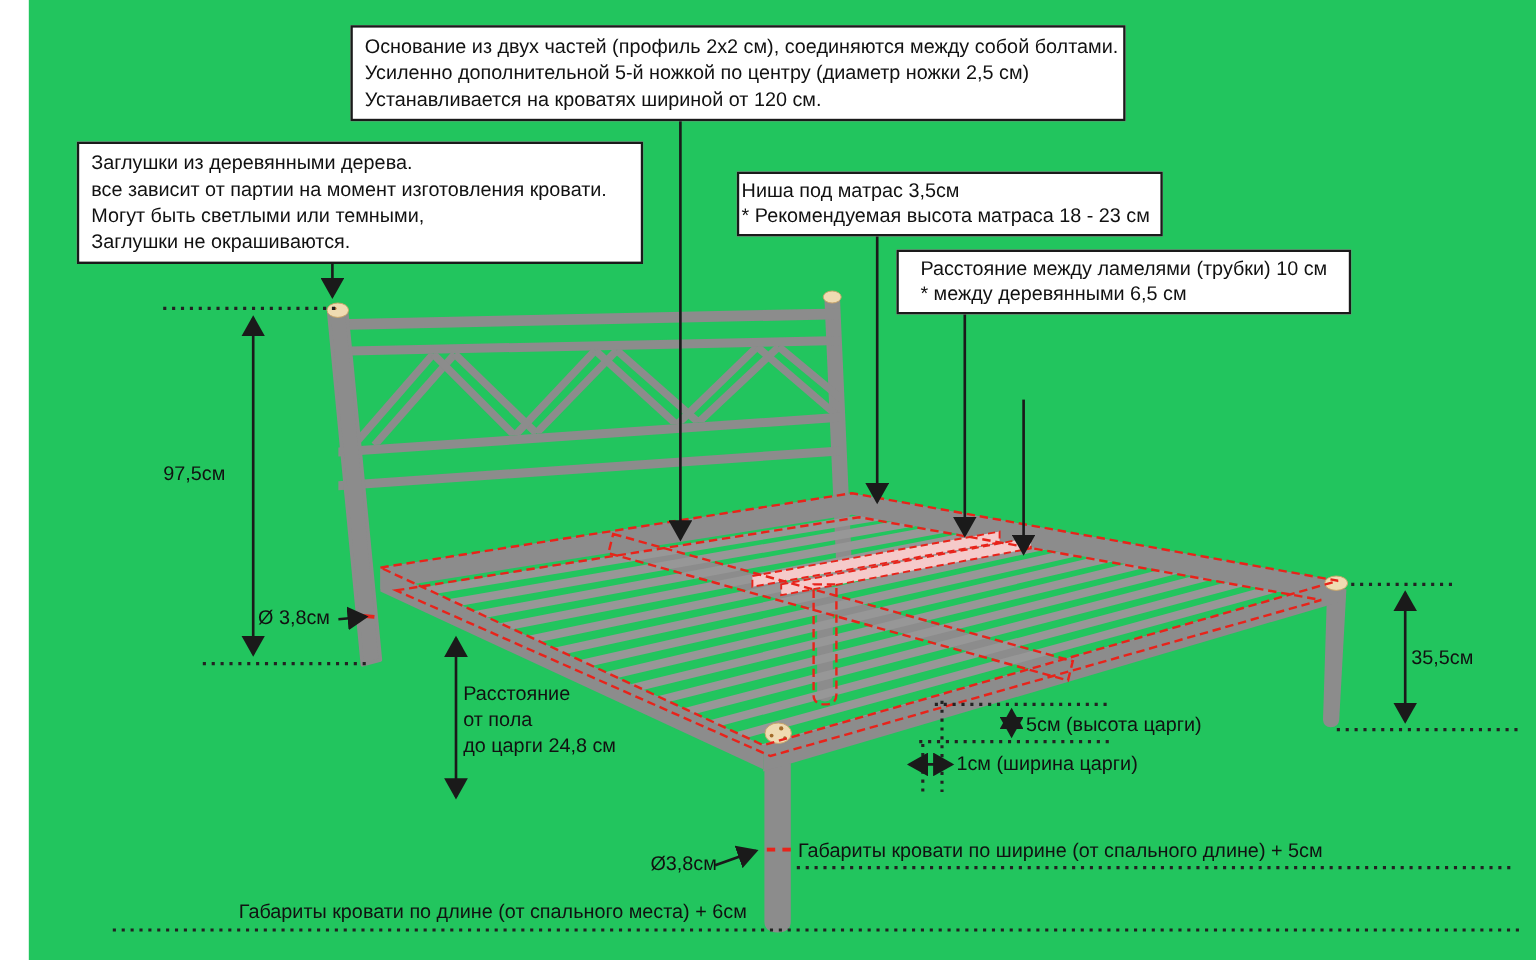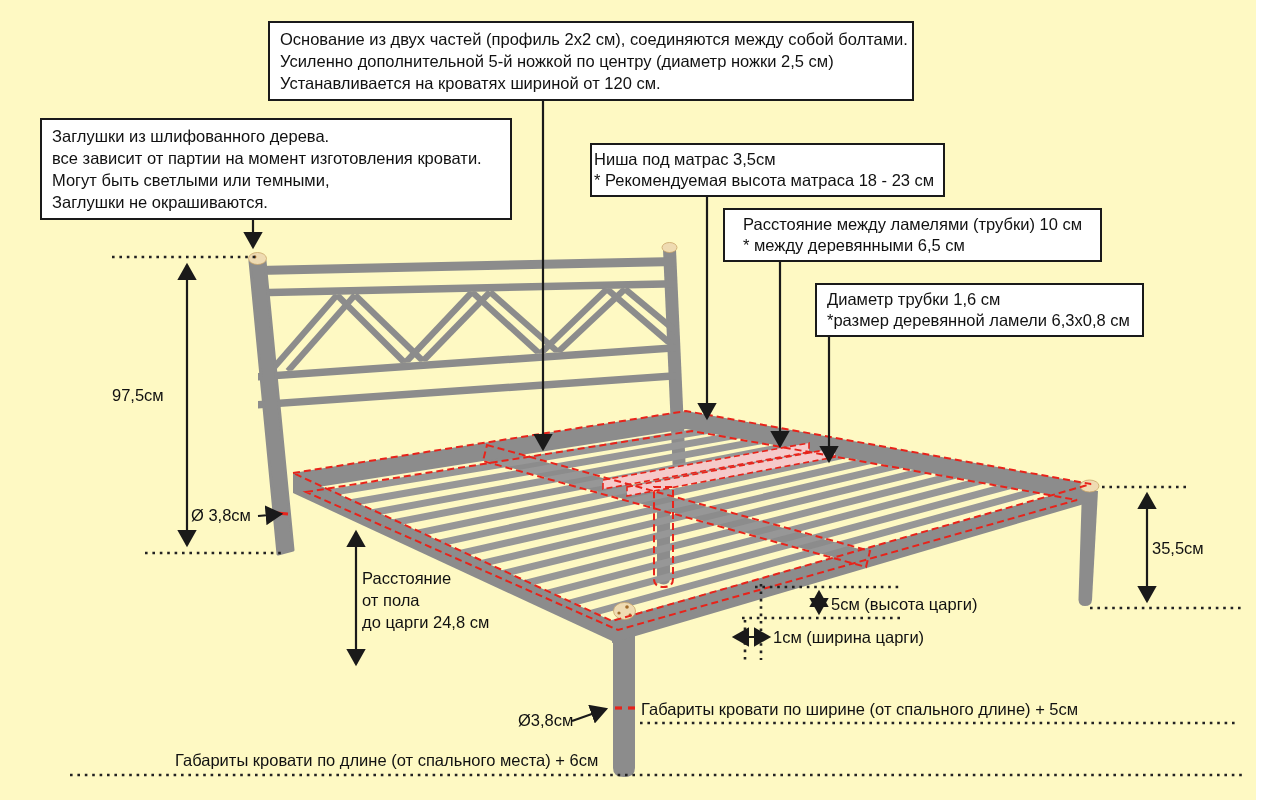--- a/index.html
+++ b/index.html
@@ -3,8 +3,8 @@
 <meta charset="utf-8">
 <style>
   html,body{margin:0;padding:0;background:#fff;}
-  #stage{position:relative;width:1256px;height:800px;background:#fef9c3;overflow:hidden;
-         font-family:"Liberation Sans","DejaVu Sans",sans-serif;color:#111;}
+  #stage{position:relative;width:1256px;height:800px;background:#22c55e;overflow:hidden;
+         font-family:"Liberation Sans","DejaVu Sans",sans-serif;color:#111;margin-left:24px;}
   #bed-svg{position:absolute;left:0;top:0;width:1280px;height:800px;}
   .abox{position:absolute;border:2px solid #1a1a1a;background:#fff;padding:5px 10px;
         font-size:16.5px;line-height:22px;color:#111;white-space:nowrap;z-index:3;}

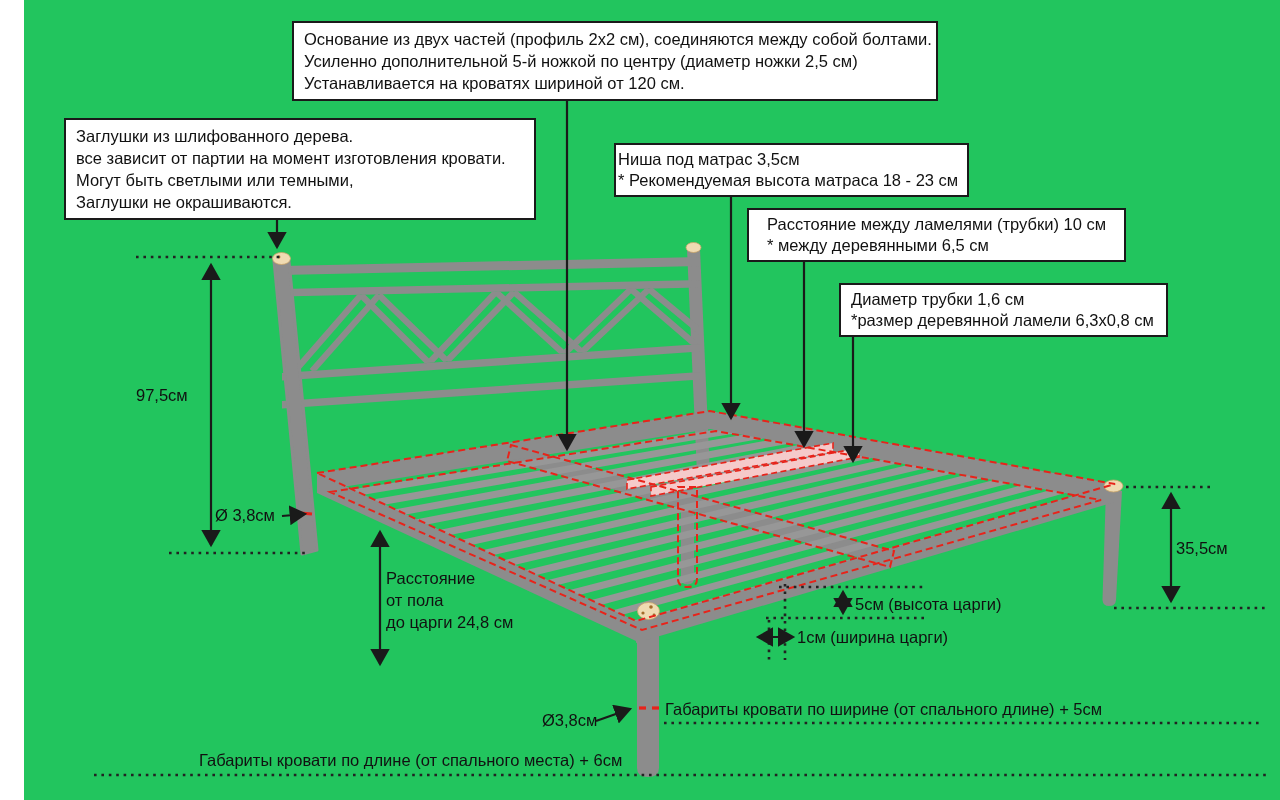--- a/index.html
+++ b/index.html
@@ -157,7 +157,7 @@
   </div>
 
   <div class="abox" style="left:40px;top:118px;width:448px;">
-    <div>Заглушки из шлифованного дерева.</div>
+    <div>Заглушки из деревянными дерева.</div>
     <div>все зависит от партии на момент изготовления кровати.</div>
     <div>Могут быть светлыми или темными,</div>
     <div>Заглушки не окрашиваются.</div>

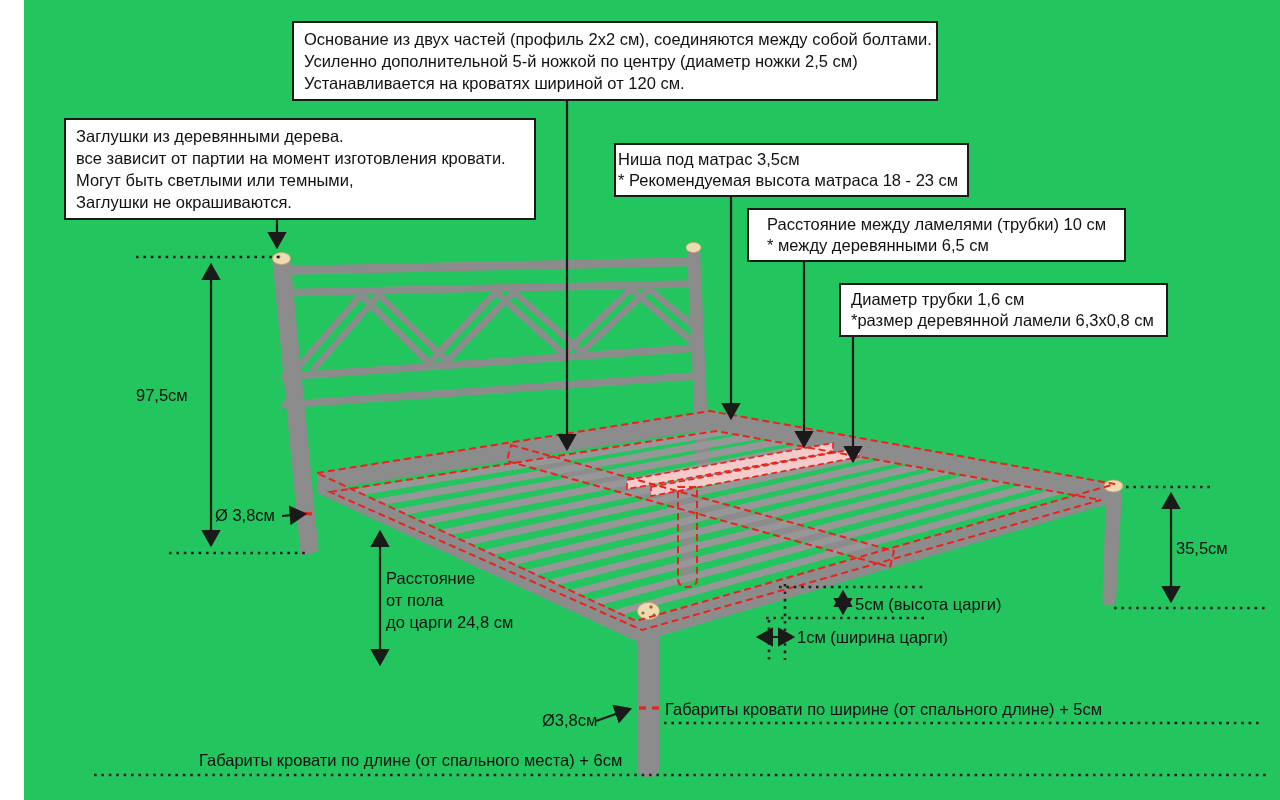--- a/index.html
+++ b/index.html
@@ -173,10 +173,6 @@
     <div>* между деревянными 6,5 см</div>
   </div>
 
-  <div class="abox" style="left:815px;top:283px;width:305px;line-height:21px;padding:4px 10px;">
-    <div>Диаметр трубки 1,6 см</div>
-    <div>*размер деревянной ламели 6,3х0,8 см</div>
-  </div>
 
   <div class="dlabel" style="left:112px;top:384px;">97,5см</div>
   <div class="dlabel" style="left:191px;top:504px;">Ø 3,8см</div>

